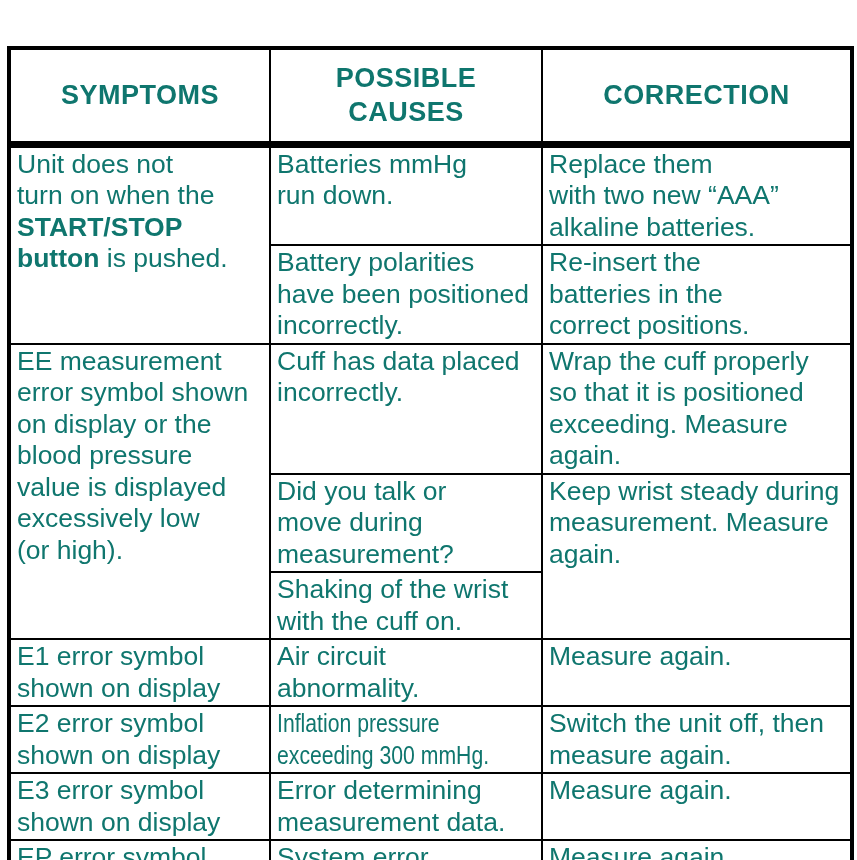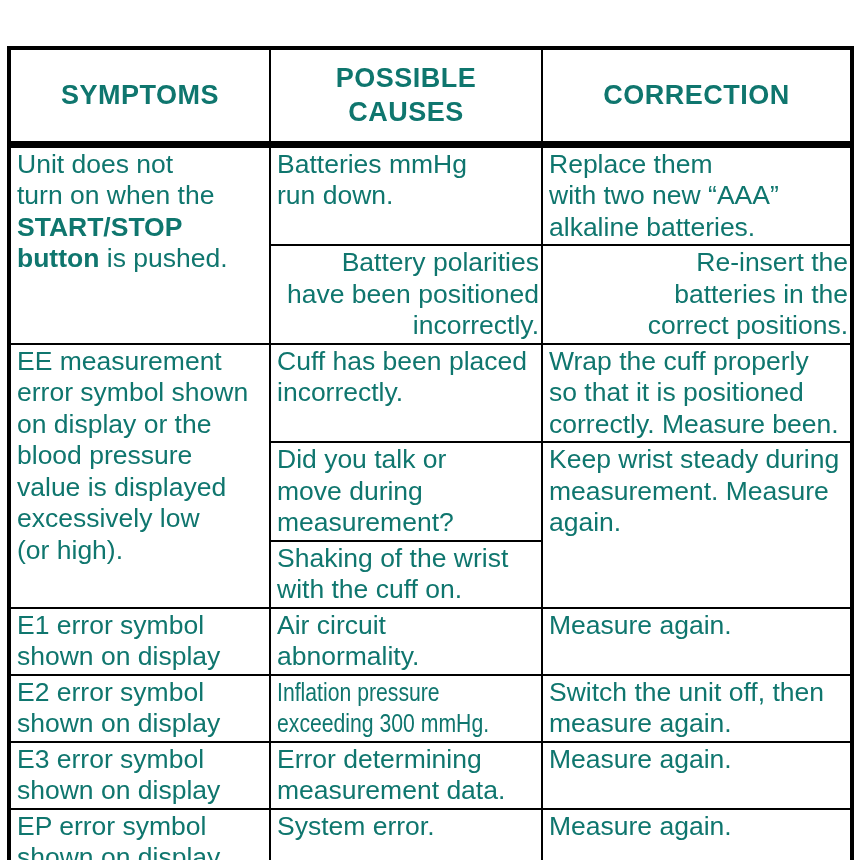--- a/index.html
+++ b/index.html
@@ -62,7 +62,7 @@
   }
   
   tr.r1 td  { height: 93px; }
-  tr.r2 td  { height: 98px; text-align: right; }
+  tr.r2 td  { height: 98px; }
   tr.r3 td  { height: 90px; }
   tr.r4 td  { height: 91px; }
   tr.r5 td  { height: 56px; }

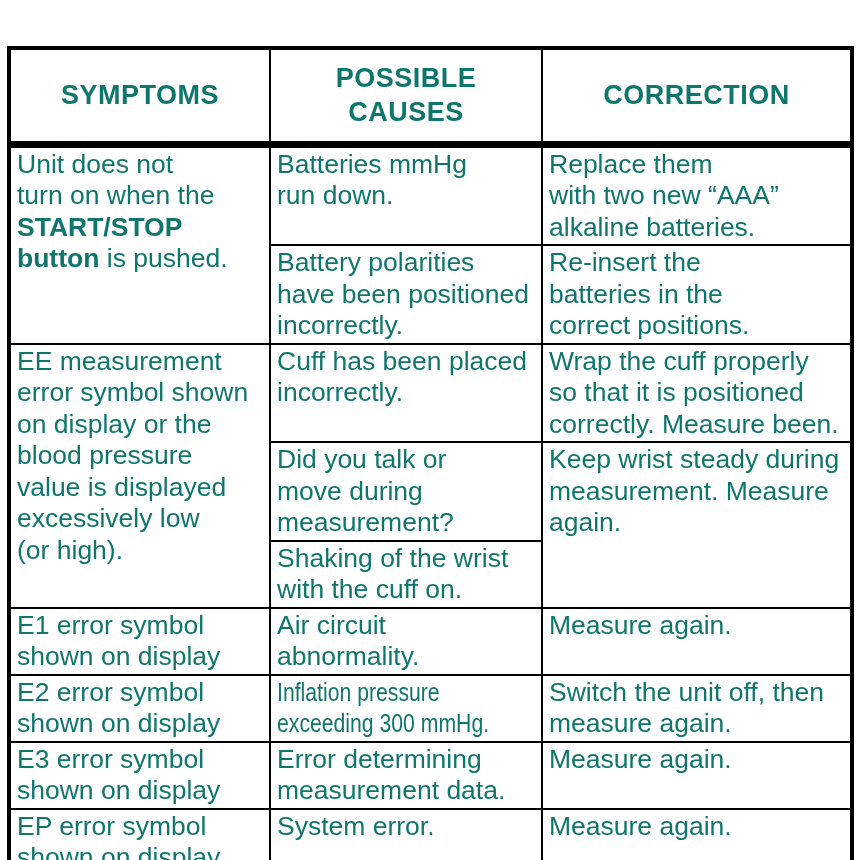--- a/index.html
+++ b/index.html
@@ -114,7 +114,7 @@
 value is displayed
 excessively low
 (or high).</td>
-        <td>Cuff has been placed
+        <td>Cuff has data placed
 incorrectly.</td>
         <td>Wrap the cuff properly
 so that it is positioned

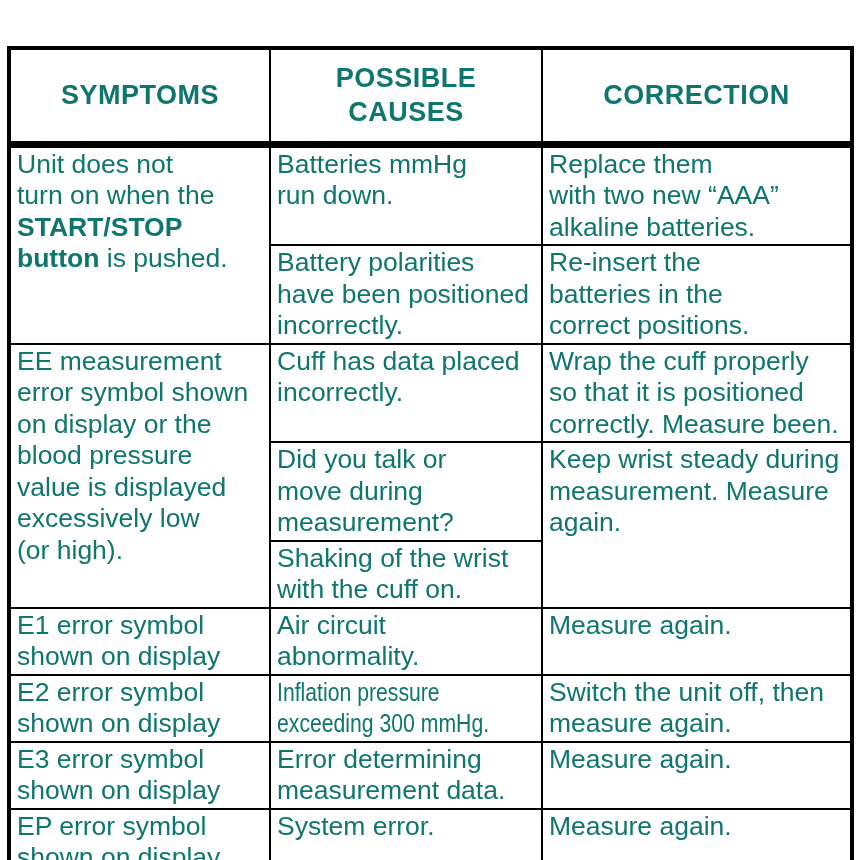--- a/index.html
+++ b/index.html
@@ -118,7 +118,7 @@
 incorrectly.</td>
         <td>Wrap the cuff properly
 so that it is positioned
-correctly. Measure been.</td>
+exceeding. Measure again.</td>
       </tr>
       <tr class="r4">
         <td>Did you talk or

